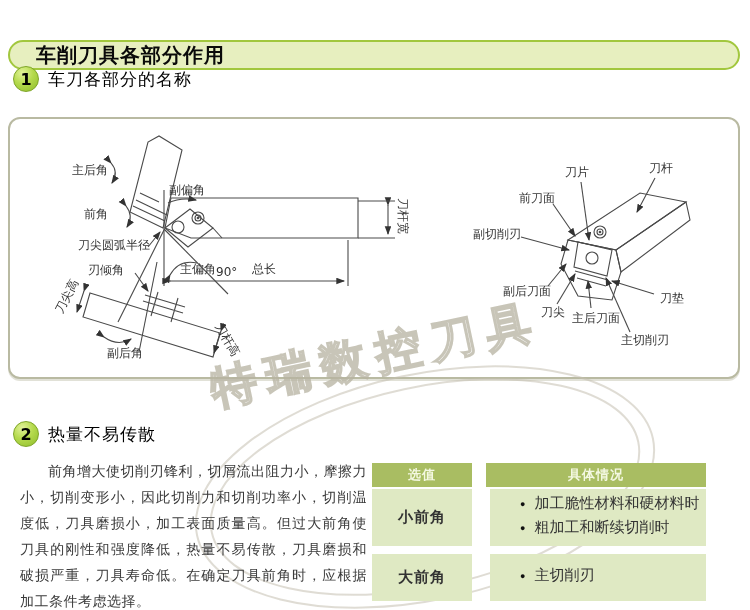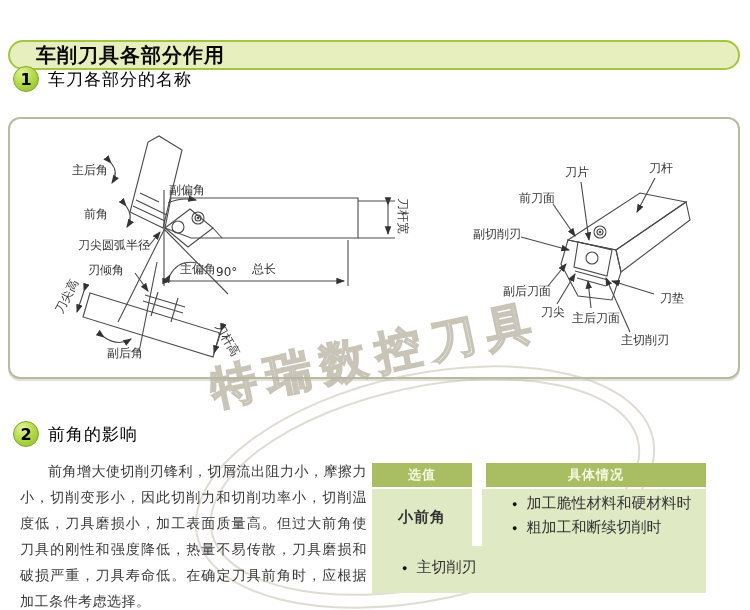--- a/index.html
+++ b/index.html
@@ -198,7 +198,7 @@
 
 <div class="section-head" id="sec2-head">
   <div class="badge">2</div>
-  <div class="section-title">前角的影响</div>
+  <div class="section-title">热量不易传散</div>
 </div>
 
 <div class="para">前角增大使切削刃锋利，切屑流出阻力小，摩擦力小，切削变形小，因此切削力和切削功率小，切削温度低，刀具磨损小，加工表面质量高。但过大前角使刀具的刚性和强度降低，热量不易传散，刀具磨损和破损严重，刀具寿命低。在确定刀具前角时，应根据加工条件考虑选择。</div>

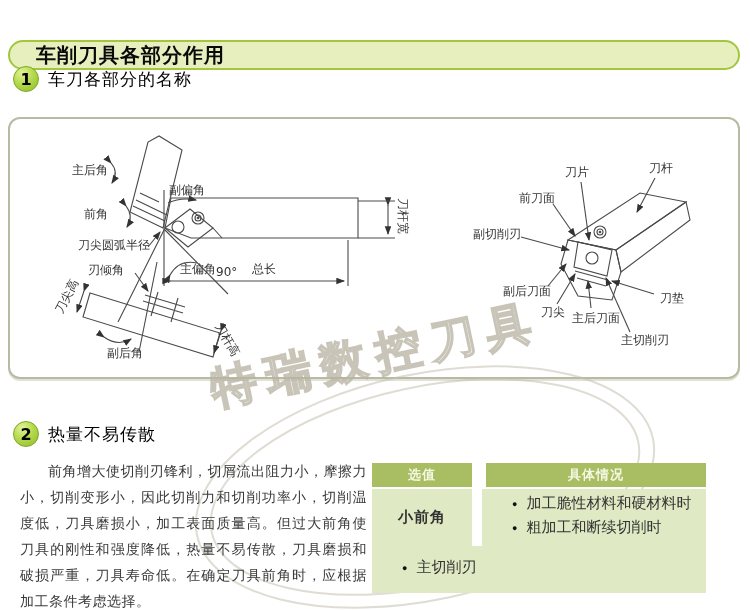--- a/index.html
+++ b/index.html
@@ -60,7 +60,7 @@
   }
   .tbl .th.c1{width:100px;}
   .tbl .th.c2{flex:1;}
-  .tbl .trow{display:flex;gap:10px;margin-bottom:0;}
+  .tbl .trow{display:flex;gap:18px;margin-bottom:8px;}
   .tbl .td-label{
     width:100px;min-height:47px;background:#dfe9c3;
     display:flex;align-items:center;justify-content:center;

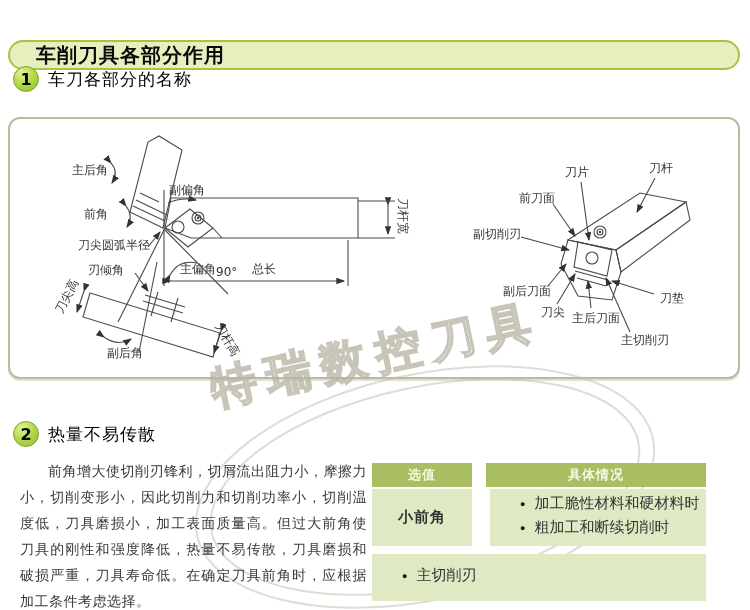--- a/index.html
+++ b/index.html
@@ -216,6 +216,7 @@
     </div>
   </div>
   <div class="trow">
+    <div class="td-label">大前角</div>
     <div class="td-items">
       <div class="bullet">主切削刃</div>
     </div>

